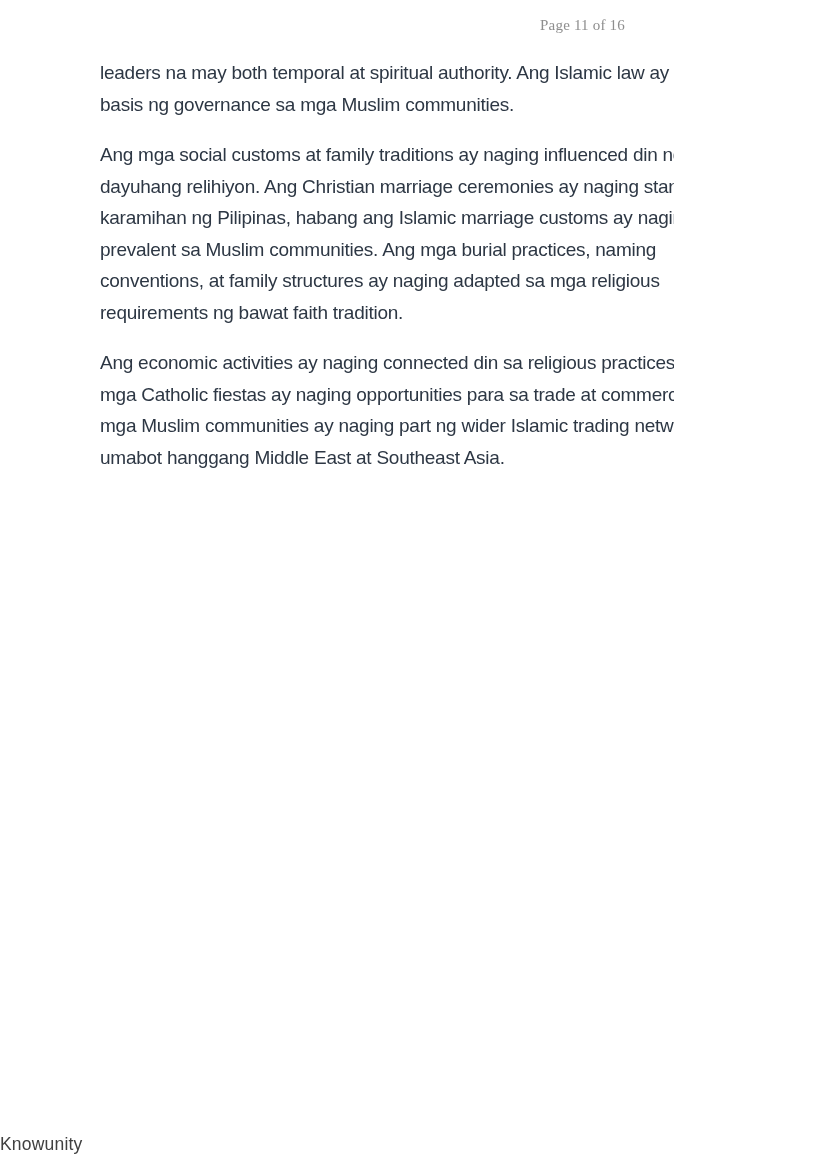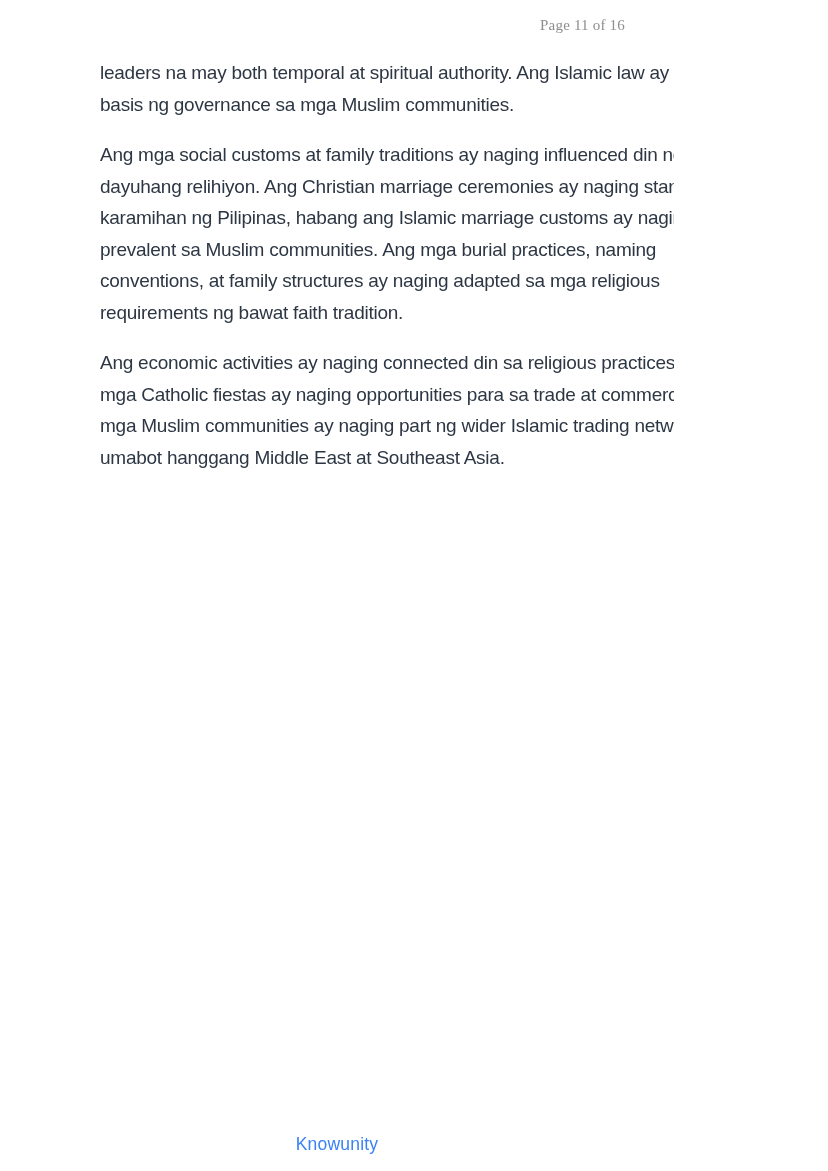--- a/index.html
+++ b/index.html
@@ -42,9 +42,8 @@
     top: 1134px;
     left: 0;
     width: 100%;
-    text-align: center;
     font-size: 17.5px;
-    color: #3b82f6;
+    color: #404040;
     letter-spacing: 0.2px;
   }
 </style>

